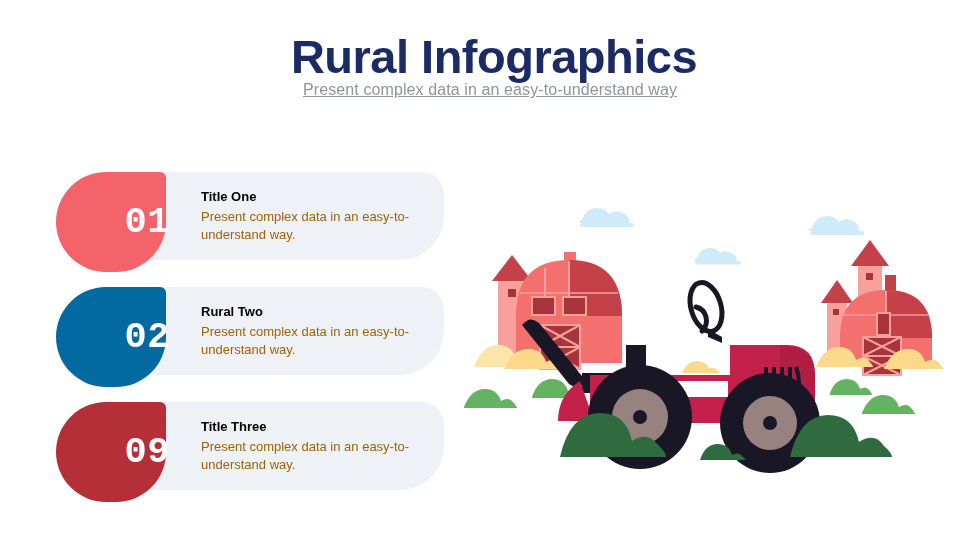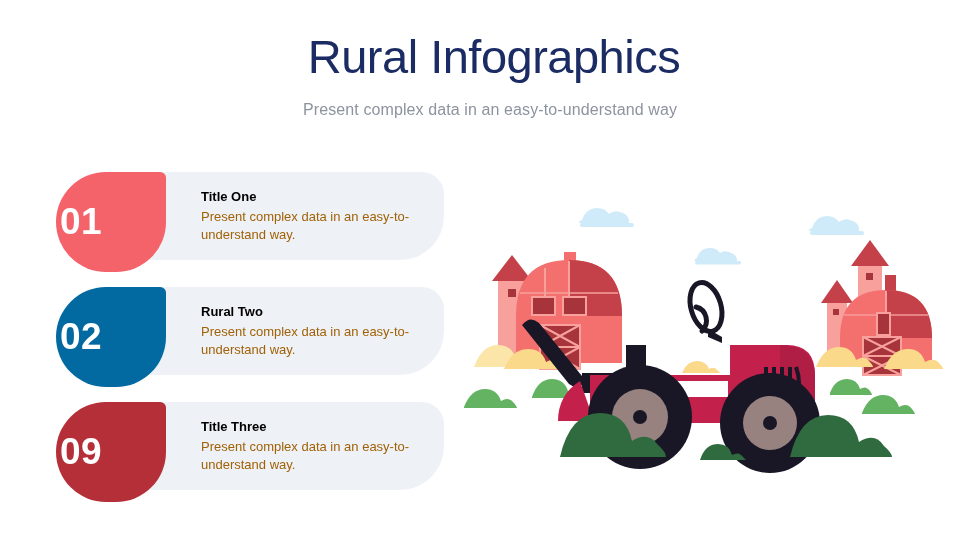--- a/index.html
+++ b/index.html
@@ -19,7 +19,7 @@
   .header { position: absolute; top: 32px; left: 0; width: 980px; text-align: center; }
   .slide-title {
     font-size: 47px;
-    font-weight: normal;
+    font-weight: bold;
     color: #1b2b63;
     letter-spacing: -0.5px;
     line-height: 1.05;

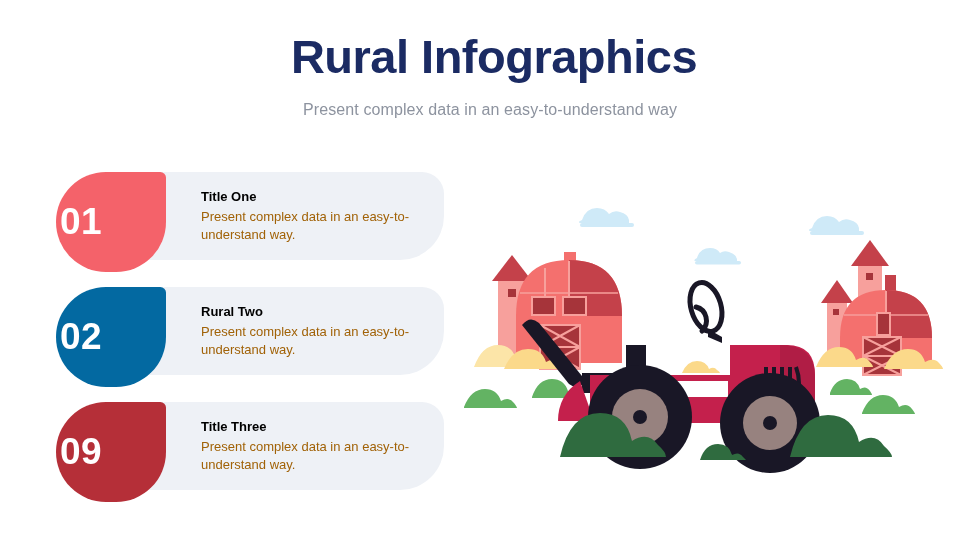--- a/index.html
+++ b/index.html
@@ -26,10 +26,11 @@
     margin-left: 8px;
   }
   .slide-subtitle {
-    margin-top: 20px;
+    margin-top: 0;
     font-size: 16px;
     color: #8d939f;
     letter-spacing: 0.1px;
+    text-decoration: underline;
   }
 
   

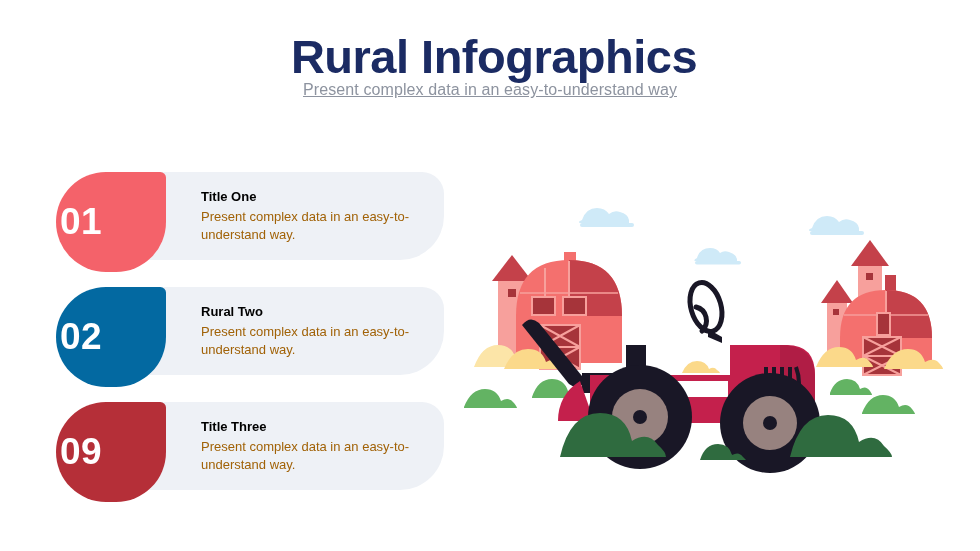--- a/index.html
+++ b/index.html
@@ -51,7 +51,8 @@
     border-radius: 52px 6px 52px 52px;
     display: flex;
     align-items: center;
-    justify-content: flex-start;
+    justify-content: flex-end;
+    font-family: Liberation Mono, monospace;
   }
   .item-badge .num {
     color: #ffffff;

